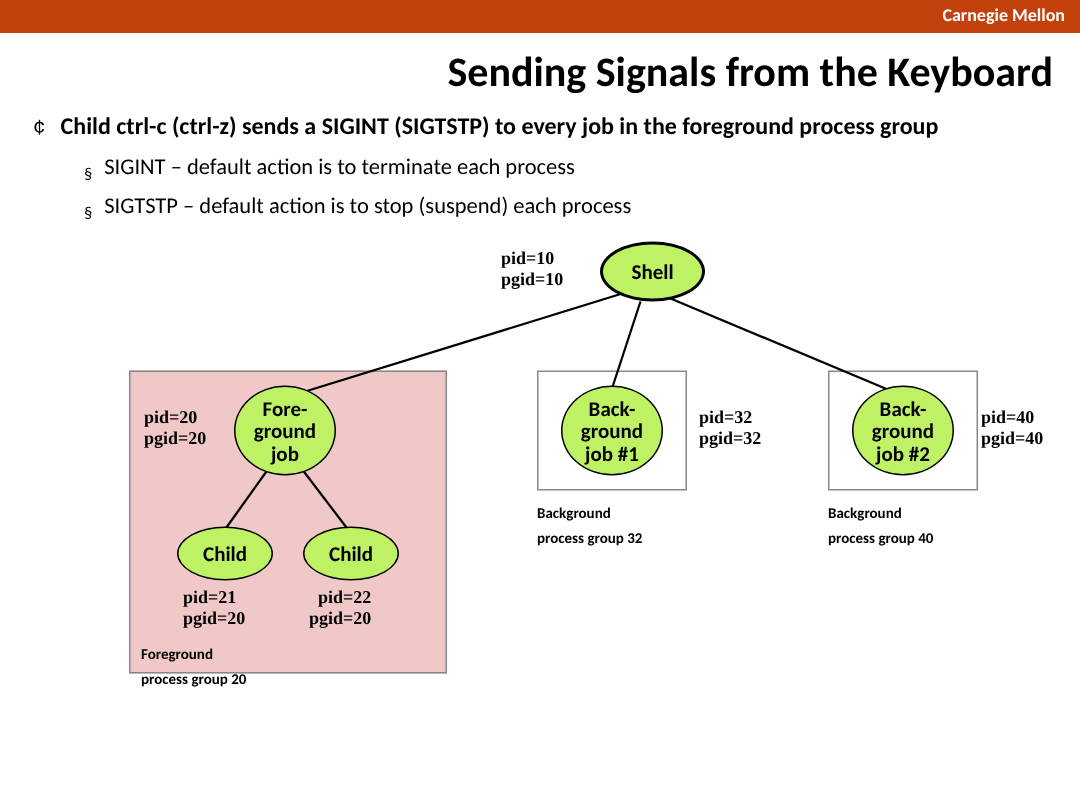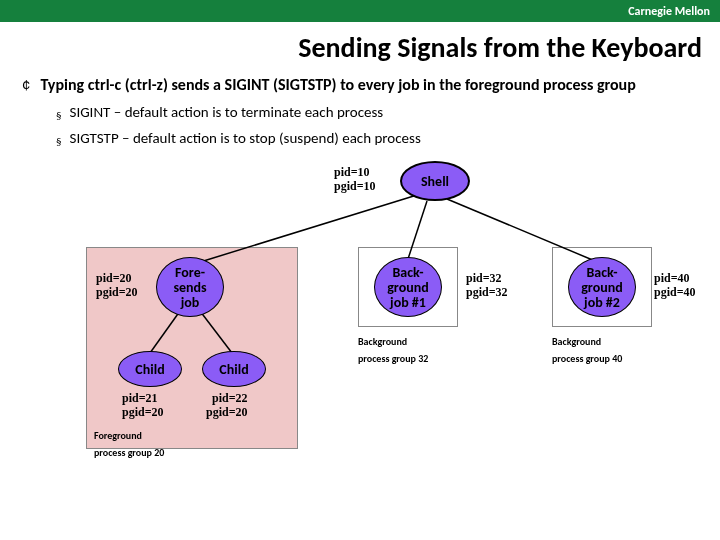--- a/index.html
+++ b/index.html
@@ -4,7 +4,7 @@
 <style>
   * { box-sizing: border-box; margin: 0; padding: 0; }
   body { width: 720px; height: 540px; background: #fff; font-family: Calibri, Arial, sans-serif; position: relative; overflow: hidden; }
-  .topbar { height: 22px; background: #15803d; display: flex; justify-content: flex-end; align-items: center; padding-right: 10px; }
+  .topbar { height: 22px; background: #c2410c; display: flex; justify-content: flex-end; align-items: center; padding-right: 10px; }
   .brand { color: #fff; font-weight: bold; font-size: 12px; }
   .title { font-size: 28px; font-weight: bold; color: #000; padding: 8px 18px 4px 22px; text-align: right; }
   .content { padding: 0 28px 0 22px; }

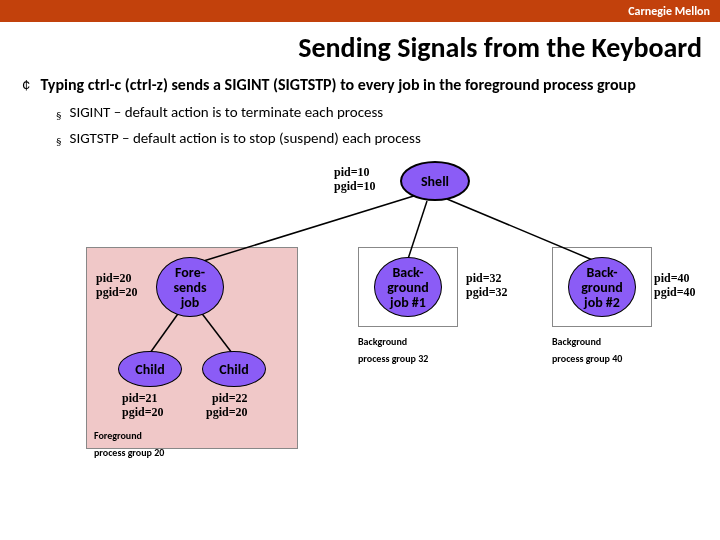--- a/index.html
+++ b/index.html
@@ -40,7 +40,7 @@
 <div class="content">
   <div class="b1">
     <span class="mark">¢</span>
-    <span class="txt">Typing ctrl-c (ctrl-z) sends a SIGINT (SIGTSTP) to every job in the foreground process group</span>
+    <span class="txt">Child ctrl-c (ctrl-z) sends a SIGINT (SIGTSTP) to every job in the foreground process group</span>
   </div>
   <div class="b2">
     <div class="b2-item">

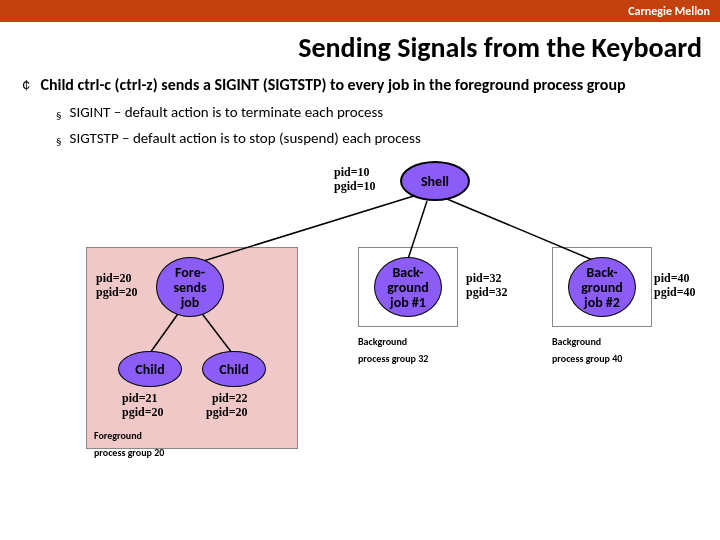--- a/index.html
+++ b/index.html
@@ -15,7 +15,7 @@
   .b2-item { display: flex; font-size: 15px; line-height: 22px; }
   .b2-item .sq { font-size: 11px; margin-right: 8px; margin-top:4px; }
   .diagram { position: relative; width: 680px; height: 340px; margin-top: 6px; }
-  .oval { position: absolute; border: 1.5px solid #000; border-radius: 50%; background: #8b5cf6; display: flex; align-items: center; justify-content: center; text-align: center; font-weight: bold; font-size: 14px; line-height: 15px; }
+  .oval { position: absolute; border: 1.5px solid #000; border-radius: 50%; background: #bef264; display: flex; align-items: center; justify-content: center; text-align: center; font-weight: bold; font-size: 14px; line-height: 15px; }
   .shell { left: 378px; top: 2px; width: 70px; height: 40px; border-width: 2px; }
   .fg { left: 134px; top: 98px; width: 68px; height: 60px; }
   .bg1 { left: 352px; top: 98px; width: 68px; height: 60px; }

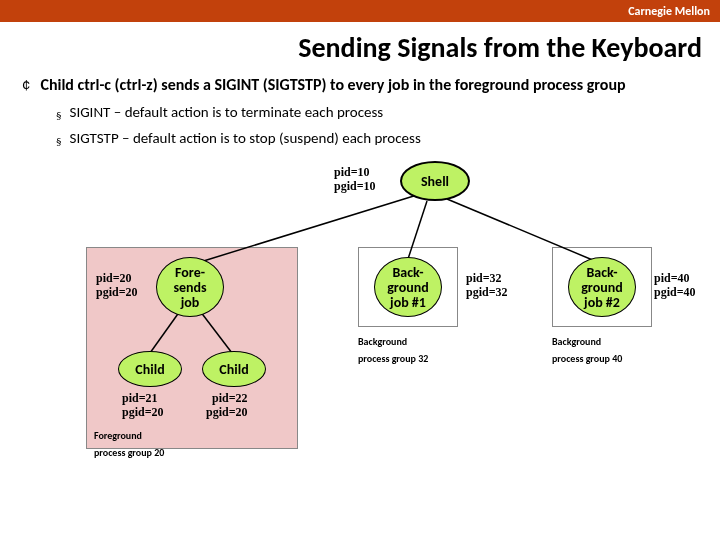--- a/index.html
+++ b/index.html
@@ -77,7 +77,7 @@
 pgid=20</div>
     <div class="oval fg">
         <span style="white-space:pre;">Fore-
-sends
+ground
 job</span>
       </div>
 

